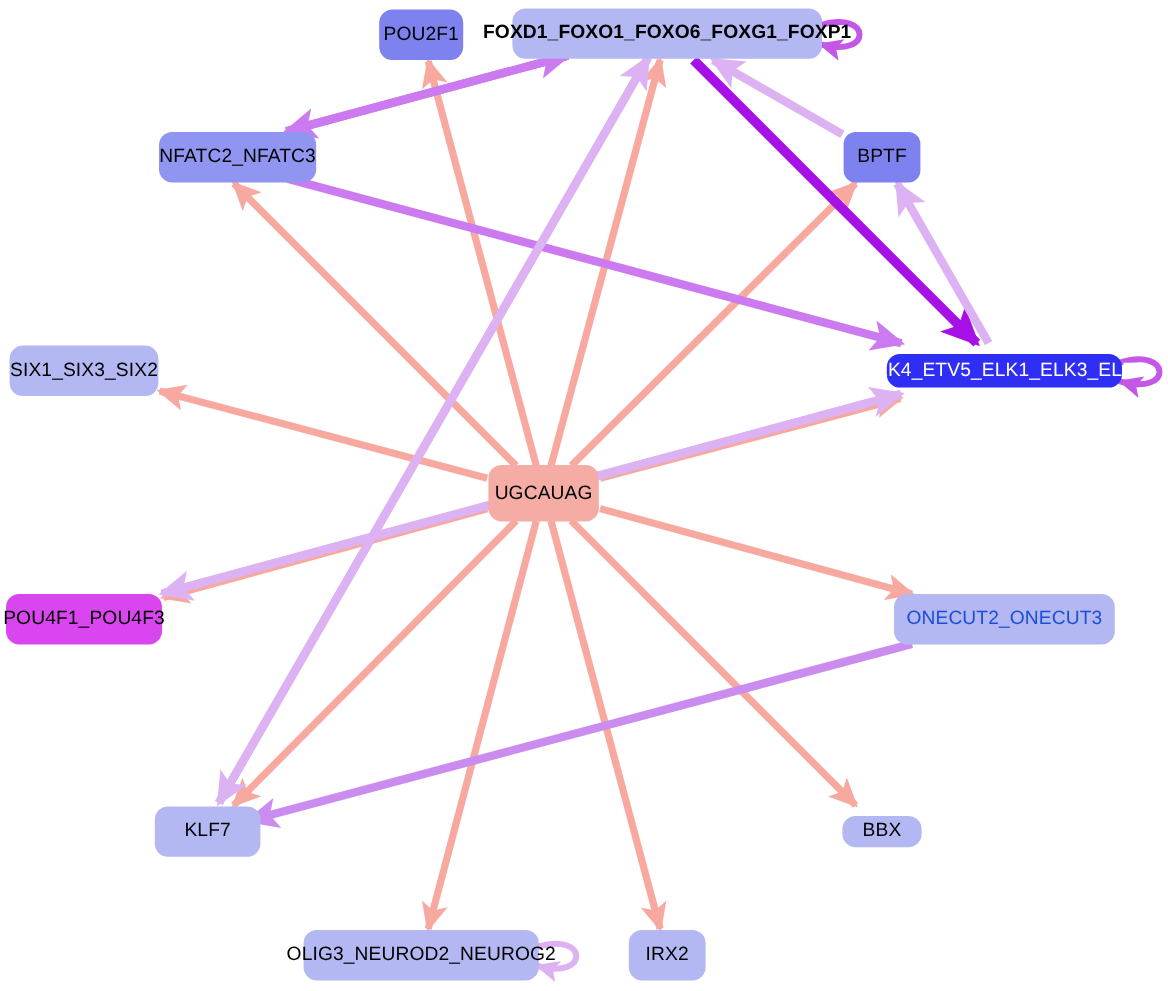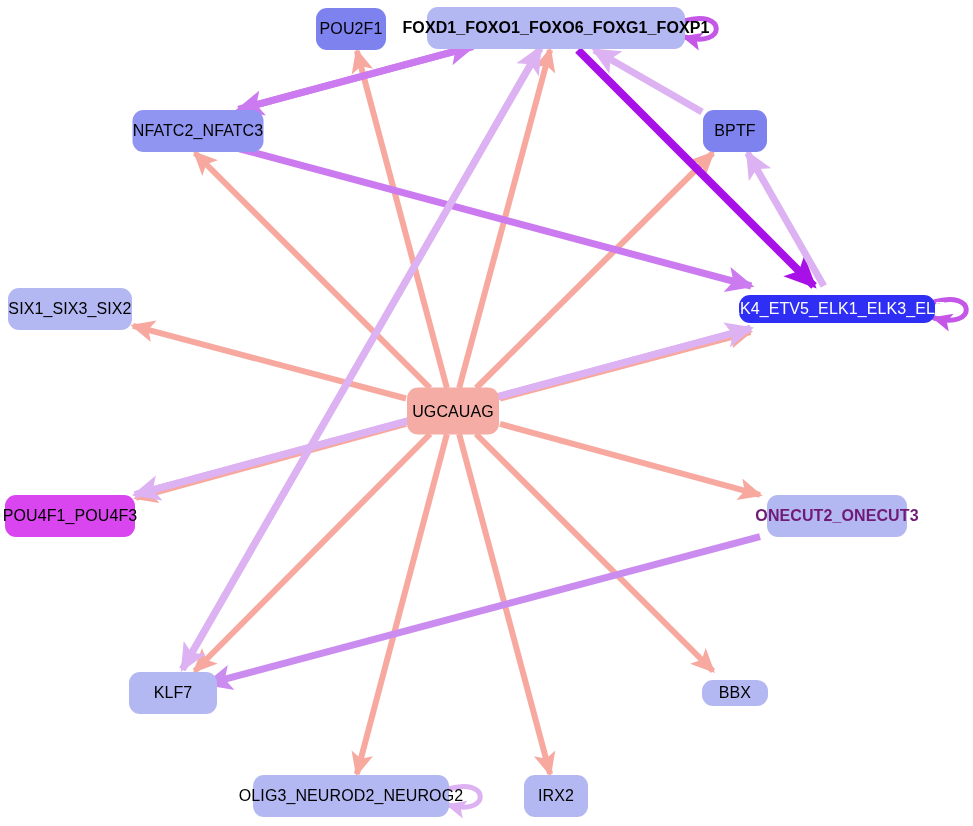--- a/index.html
+++ b/index.html
@@ -95,7 +95,7 @@
       <div class="node" style="left: 351px; top: 29px; width: 70px; height: 42px; background: rgb(125, 130, 239); color: rgb(0, 0, 0);">POU2F1</div>
       <div class="node" style="left: 556px; top: 28px; width: 258px; height: 42px; background: rgb(179, 184, 242); color: rgb(0, 0, 0); font-weight: bold;">FOXD1_FOXO1_FOXO6_FOXG1_FOXP1</div>
       <div class="node" style="left: 173px; top: 131px; width: 131px; height: 42px; background: rgb(143, 149, 240); color: rgb(0, 0, 0); margin-left: 25px;">NFATC2_NFATC3</div>
-      <div class="node" style="left: 735px; top: 131px; width: 64px; height: 42px; background: rgb(125, 130, 239); color: rgb(0, 0, 0);">BPTF</div>
+      <div class="node" style="left: 735px; top: 131px; width: 64px; height: 42px; background: rgb(125, 130, 239); color: rgb(0, 0, 0); border-radius: 10px;">BPTF</div>
       <div class="node" style="left: 70px; top: 309px; width: 124px; height: 42px; background: rgb(179, 184, 242); color: rgb(0, 0, 0);">SIX1_SIX3_SIX2</div>
       <div class="node" style="left: 837px; top: 309px; width: 196px; height: 28px; background: rgb(46, 46, 245); color: rgb(255, 255, 255);">ELK4_ETV5_ELK1_ELK3_ELF4</div>
       <div class="node" style="left: 453px; top: 411px; width: 92px; height: 47px; background: rgb(244, 172, 165); color: rgb(0, 0, 0);">UGCAUAG</div>

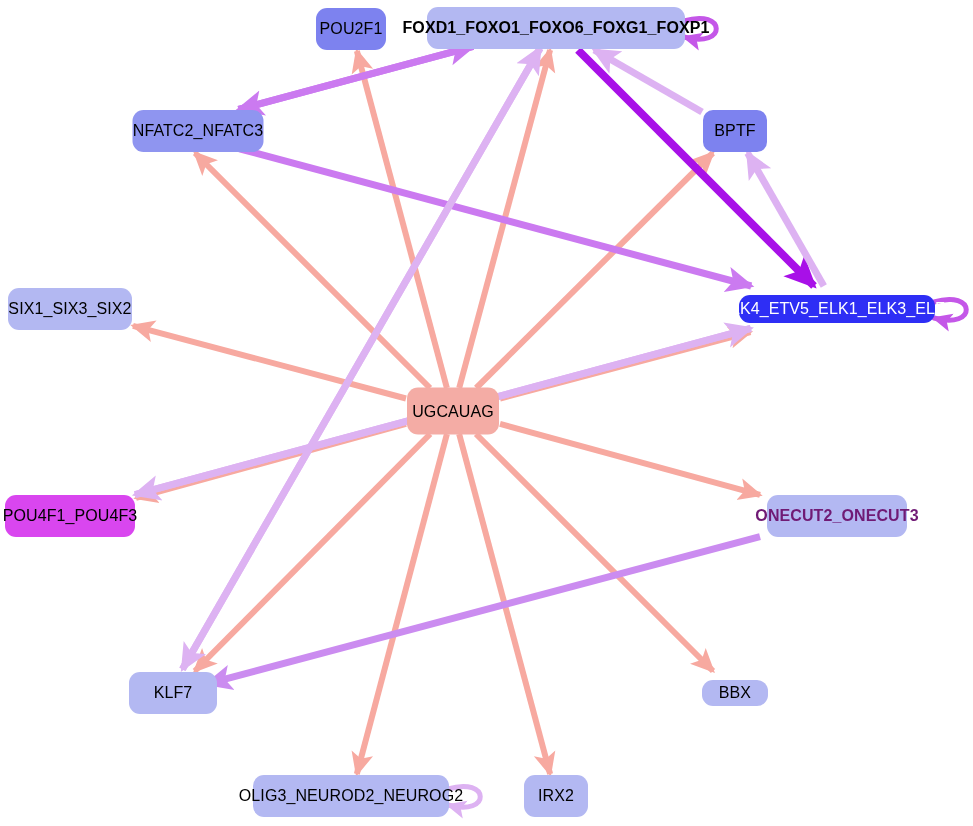--- a/index.html
+++ b/index.html
@@ -100,7 +100,7 @@
       <div class="node" style="left: 837px; top: 309px; width: 196px; height: 28px; background: rgb(46, 46, 245); color: rgb(255, 255, 255);">ELK4_ETV5_ELK1_ELK3_ELF4</div>
       <div class="node" style="left: 453px; top: 411px; width: 92px; height: 47px; background: rgb(244, 172, 165); color: rgb(0, 0, 0);">UGCAUAG</div>
       <div class="node" style="left: 70px; top: 516px; width: 130px; height: 42px; background: #d946ef; color: rgb(0, 0, 0);">POU4F1_POU4F3</div>
-      <div class="node" style="left: 837px; top: 516px; width: 140px; height: 42px; background: rgb(179, 184, 242); color: #701a75; font-weight: bold;">ONECUT2_ONECUT3</div>
+      <div class="node" style="left: 837px; top: 516px; width: 184px; height: 42px; background: rgb(179, 184, 242); color: #1d4ed8;">ONECUT2_ONECUT3</div>
       <div class="node" style="left: 173px; top: 693px; width: 88px; height: 42px; background: rgb(179, 184, 242); color: rgb(0, 0, 0);">KLF7</div>
       <div class="node" style="left: 735px; top: 693px; width: 66px; height: 26px; background: rgb(179, 184, 242); color: rgb(0, 0, 0);">BBX</div>
       <div class="node" style="left: 351px; top: 796px; width: 196px; height: 42px; background: rgb(179, 184, 242); color: rgb(0, 0, 0);">OLIG3_NEUROD2_NEUROG2</div>

